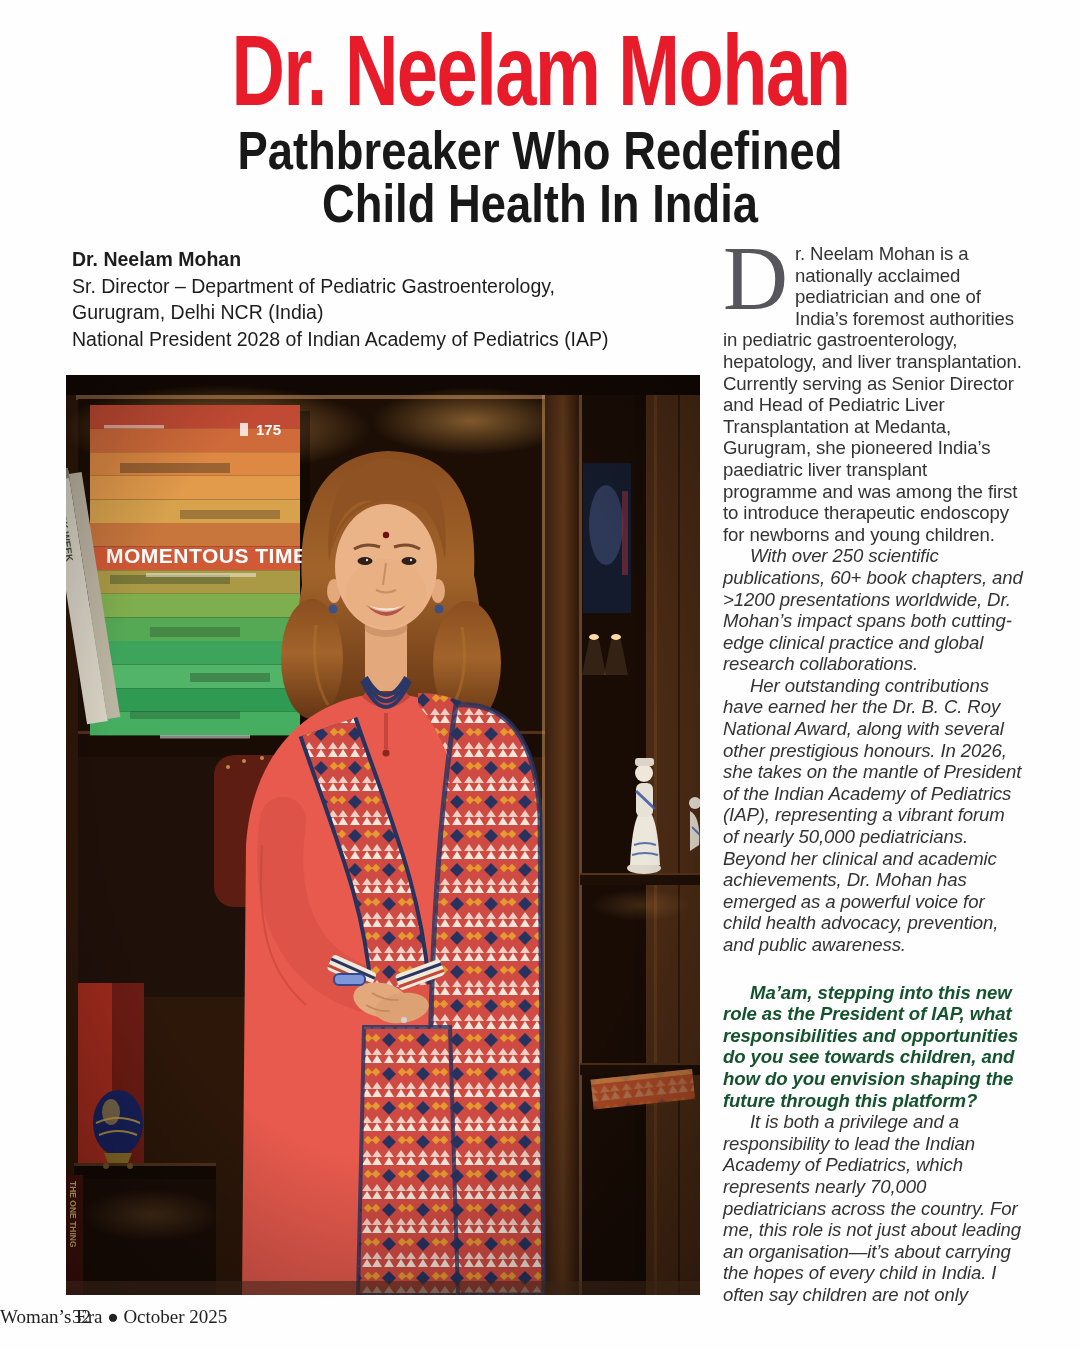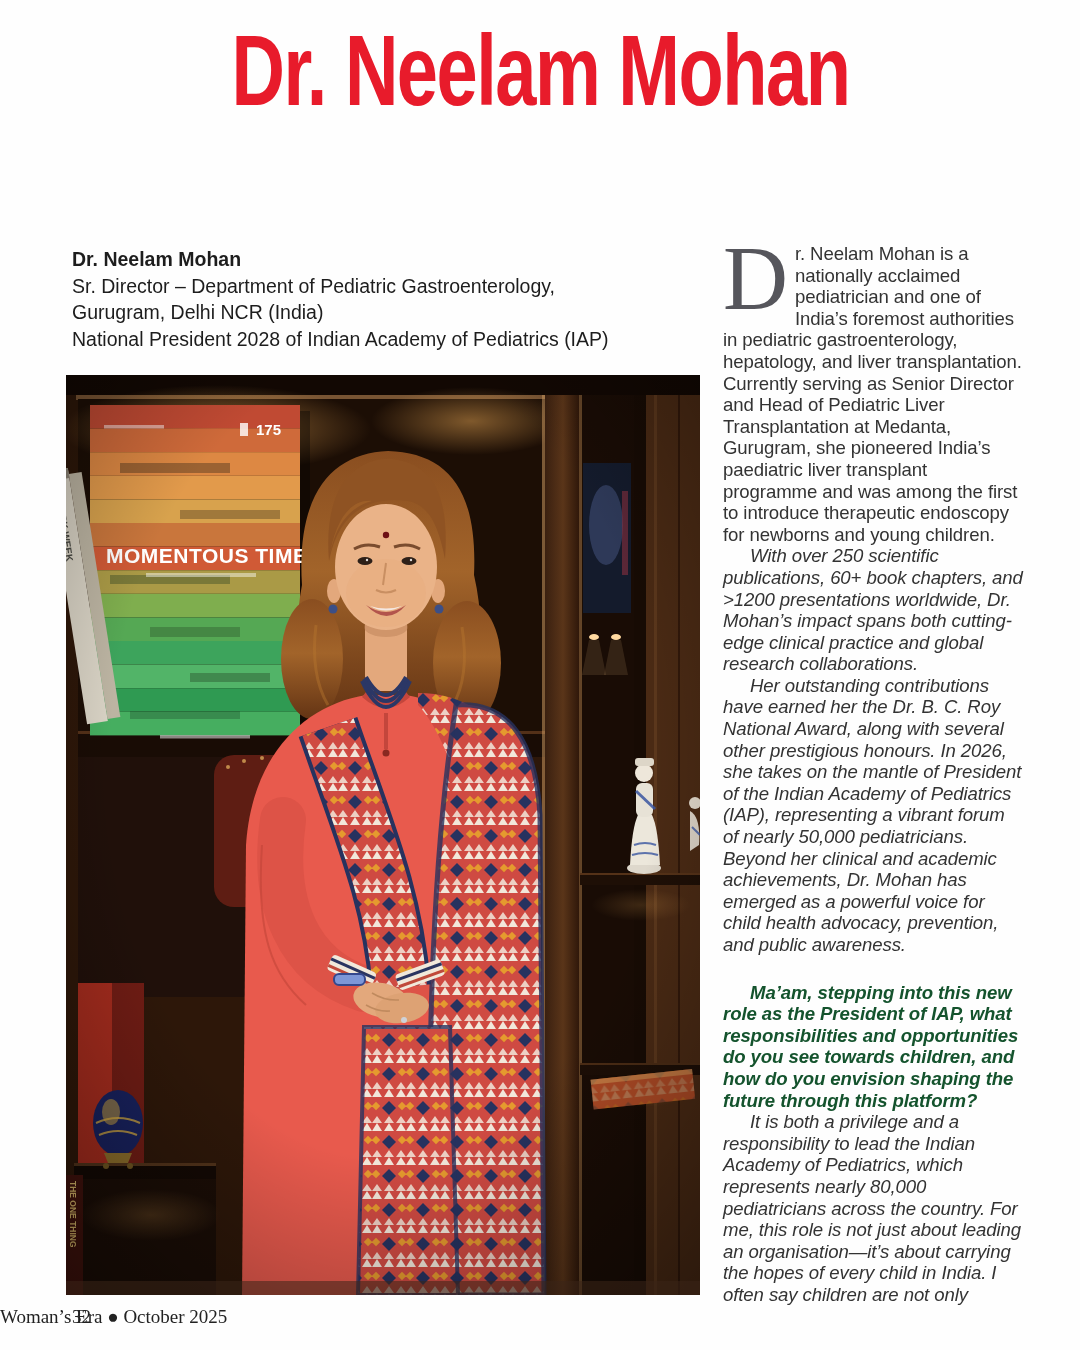--- a/index.html
+++ b/index.html
@@ -40,6 +40,10 @@
 
   <div class="masthead">
     <div class="title">Dr. Neelam Mohan</div>
+    <div class="subtitle">
+      <span class="sline">Pathbreaker Who Redefined</span>
+      <span class="sline">Child Health In India</span>
+    </div>
   </div>
 
   <div class="credentials">

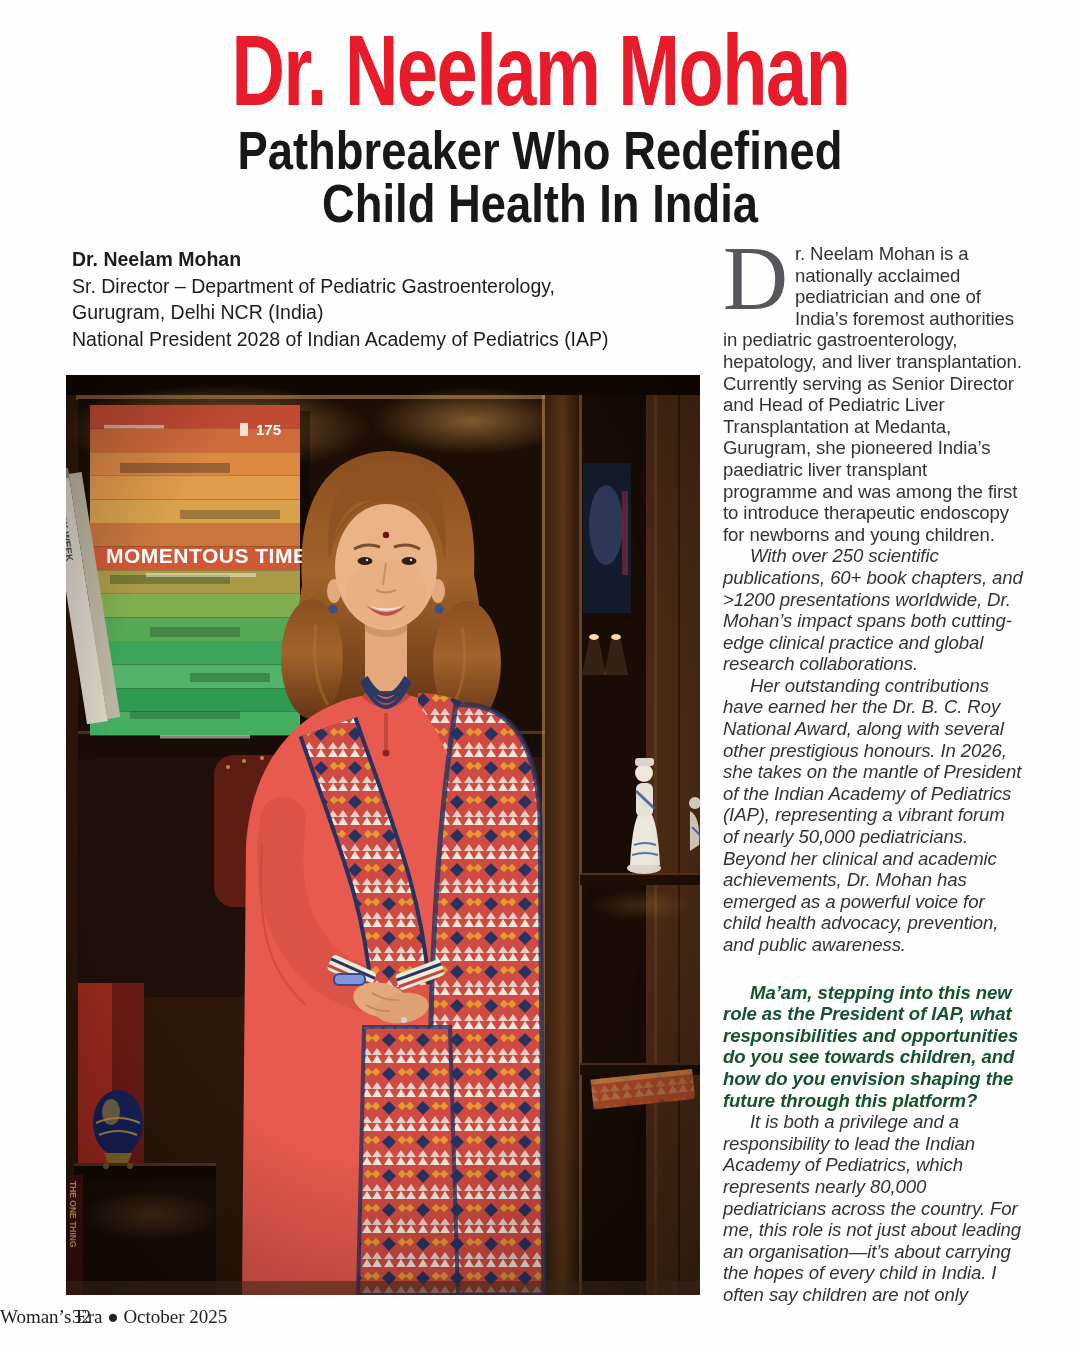--- a/index.html
+++ b/index.html
@@ -290,7 +290,7 @@
     <p class="indent">With over 250 scientific publications, 60+ book chapters, and &gt;1200 presentations worldwide, Dr. Mohan’s impact spans both cutting-edge clinical practice and global research collaborations.</p>
     <p class="indent">Her outstanding contributions have earned her the Dr. B. C. Roy National Award, along with several other prestigious honours. In 2026, she takes on the mantle of President of the Indian Academy of Pediatrics (IAP), representing a vibrant forum of nearly 50,000 pediatricians. Beyond her clinical and academic achievements, Dr. Mohan has emerged as a powerful voice for child health advocacy, prevention, and public awareness.</p>
     <p class="question">Ma’am, stepping into this new role as the President of IAP, what responsibilities and opportunities do you see towards children, and how do you envision shaping the future through this platform?</p>
-    <p class="indent">It is both a privilege and a responsibility to lead the Indian Academy of Pediatrics, which represents nearly 80,000 pediatricians across the country. For me, this role is not just about leading an organisation—it’s about carrying the hopes of every child in India. I often say children are not only</p>
+    <p class="indent">It is both a privilege and a responsibility to lead the Indian Academy of Pediatrics, which represents nearly 70,000 pediatricians across the country. For me, this role is not just about leading an organisation—it’s about carrying the hopes of every child in India. I often say children are not only</p>
   </div>
 
   <div class="footer">

